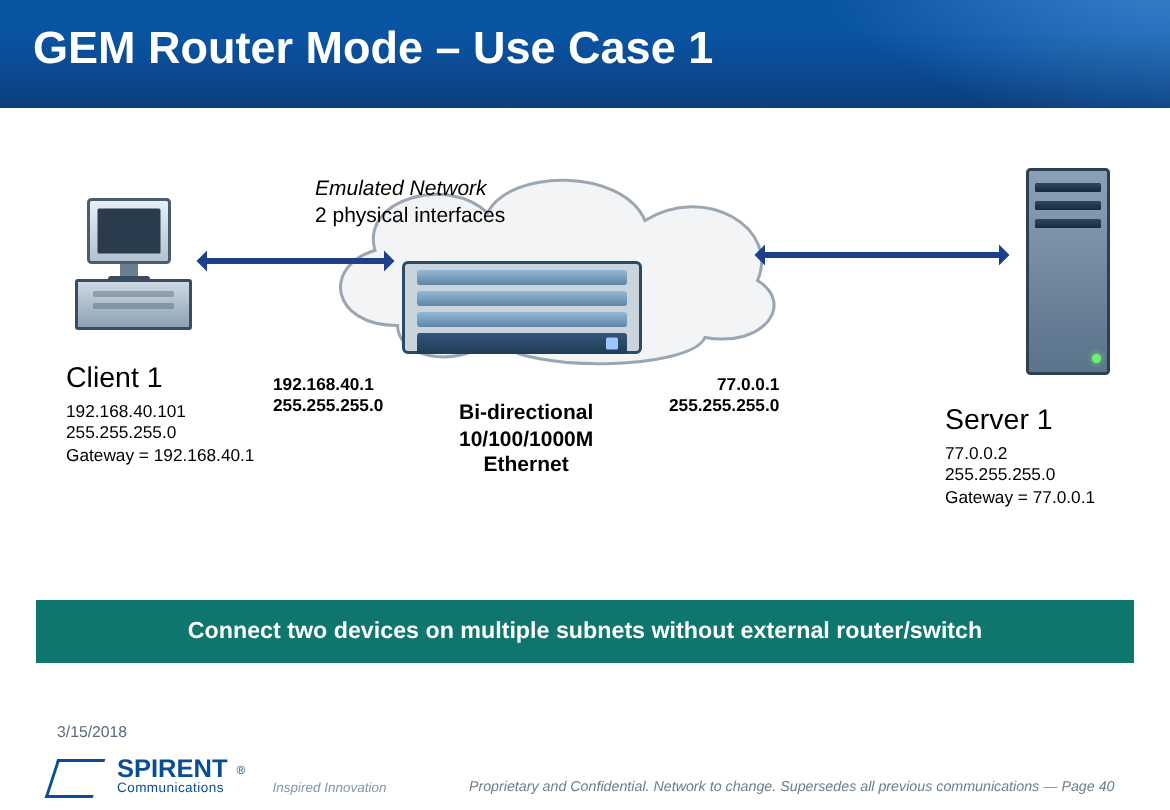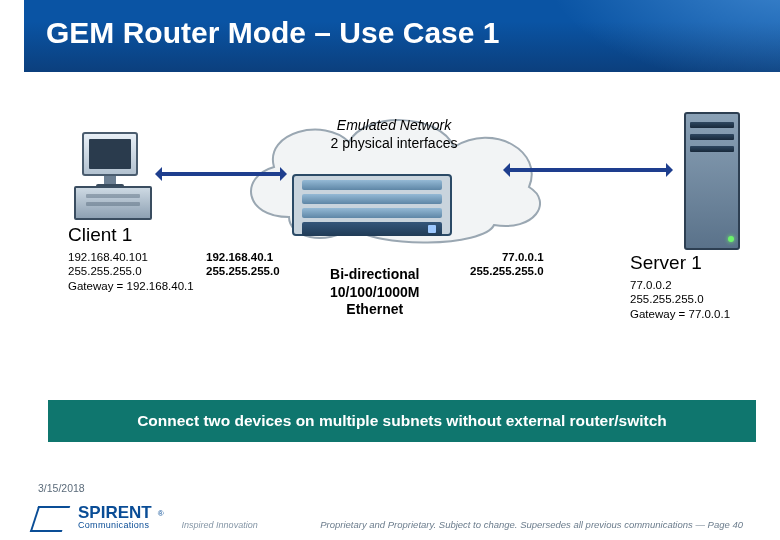--- a/index.html
+++ b/index.html
@@ -4,7 +4,7 @@
 <style>
   * { box-sizing: border-box; margin: 0; padding: 0; }
   html, body { width: 780px; height: 540px; font-family: Arial, Helvetica, sans-serif; background: #fff; overflow: hidden; }
-  .slide { position: relative; width: 780px; height: 540px; padding-left: 24px; }
+  .slide { position: relative; width: 780px; height: 540px; }
 
   
   .banner {

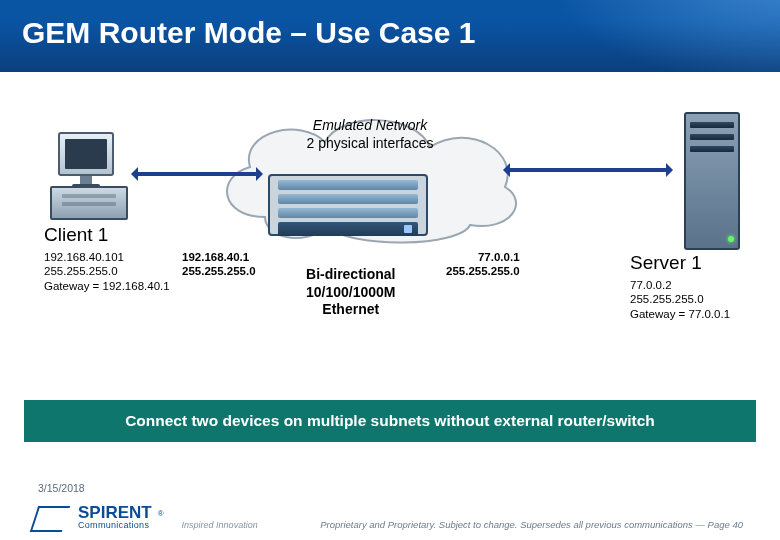--- a/index.html
+++ b/index.html
@@ -45,7 +45,7 @@
   }
   .em-label {
     position:absolute; left:0; right:0; top:10px;
-    text-align:center; font-size:14px; line-height:1.25; font-style:italic;
+    font-size:14px; line-height:1.25; font-style:italic;
     color:#000;
   }
   .em-label span:first-child { font-style: italic; }

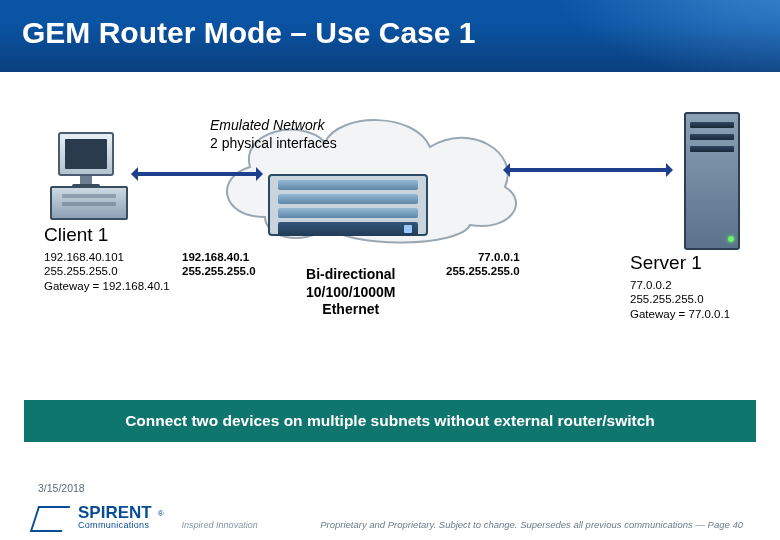--- a/index.html
+++ b/index.html
@@ -34,7 +34,7 @@
   .client { left: 44px; top: 60px; width:120px; }
   .server { right: 30px; top: 40px; width:120px; text-align:left; }
 
-  .dev-label { font-size: 19px; font-family: "Trebuchet MS", Arial, sans-serif; margin-top:2px; white-space:nowrap; }
+  .dev-label { font-size: 19px; font-family: "Trebuchet MS", Arial, sans-serif; margin-top:20px; white-space:nowrap; }
   .dev-info { font-size: 11.5px; line-height: 1.25; margin-top:4px; white-space:nowrap; }
 
   

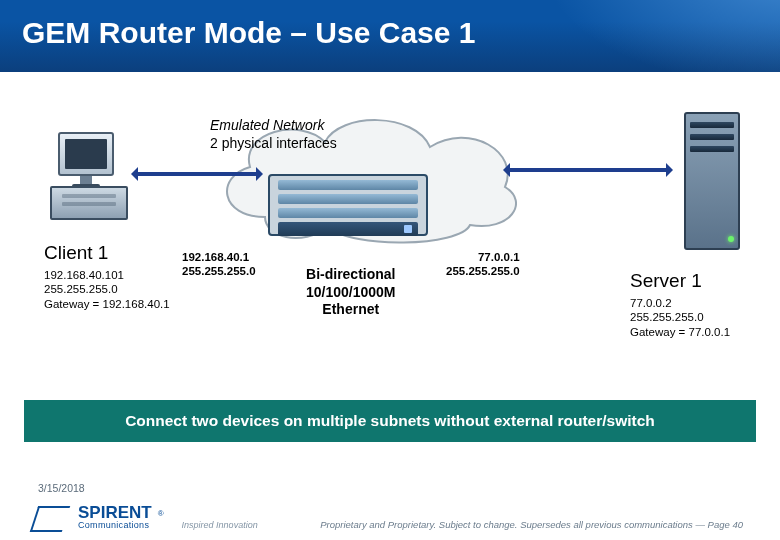--- a/index.html
+++ b/index.html
@@ -254,7 +254,7 @@
       <span class="tag">Inspired Innovation</span>
     </div>
     <div class="legal">
-      <span>Proprietary and Proprietary.  Subject to change. Supersedes all previous communications — </span><span>Page 40</span>
+      <span>Proprietary and Confidential.  Network to change. Supersedes all previous communications — </span><span>Page 40</span>
     </div>
   </div>
 

